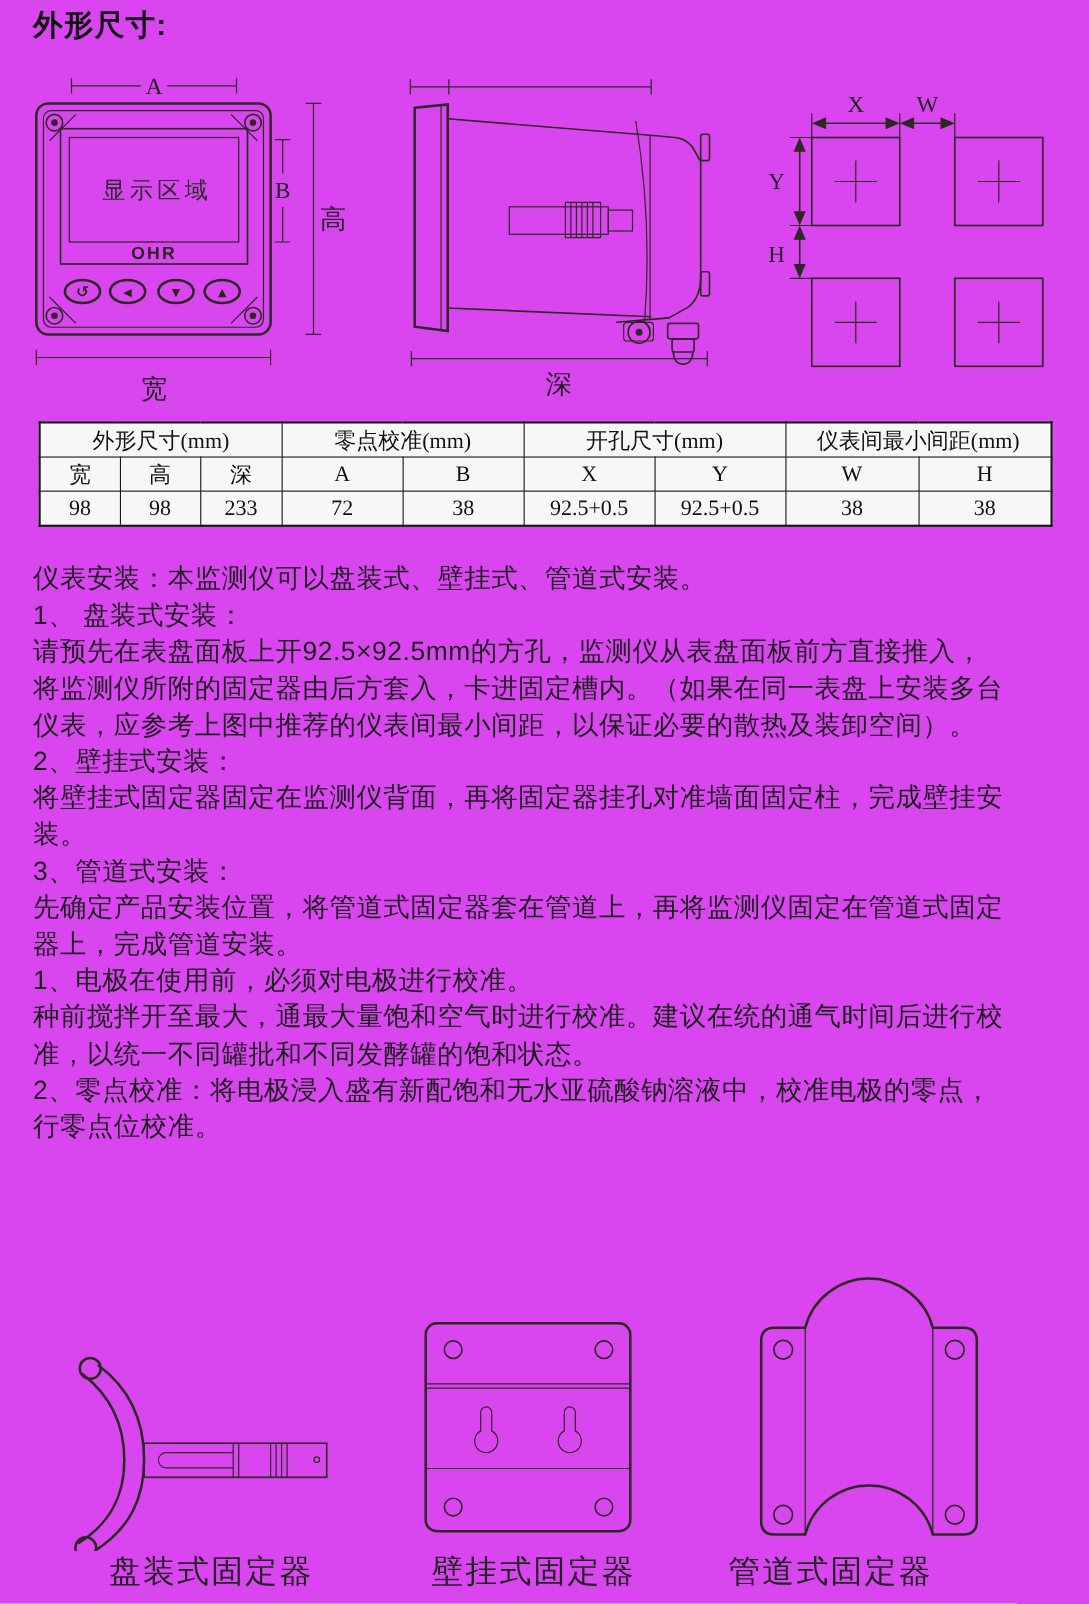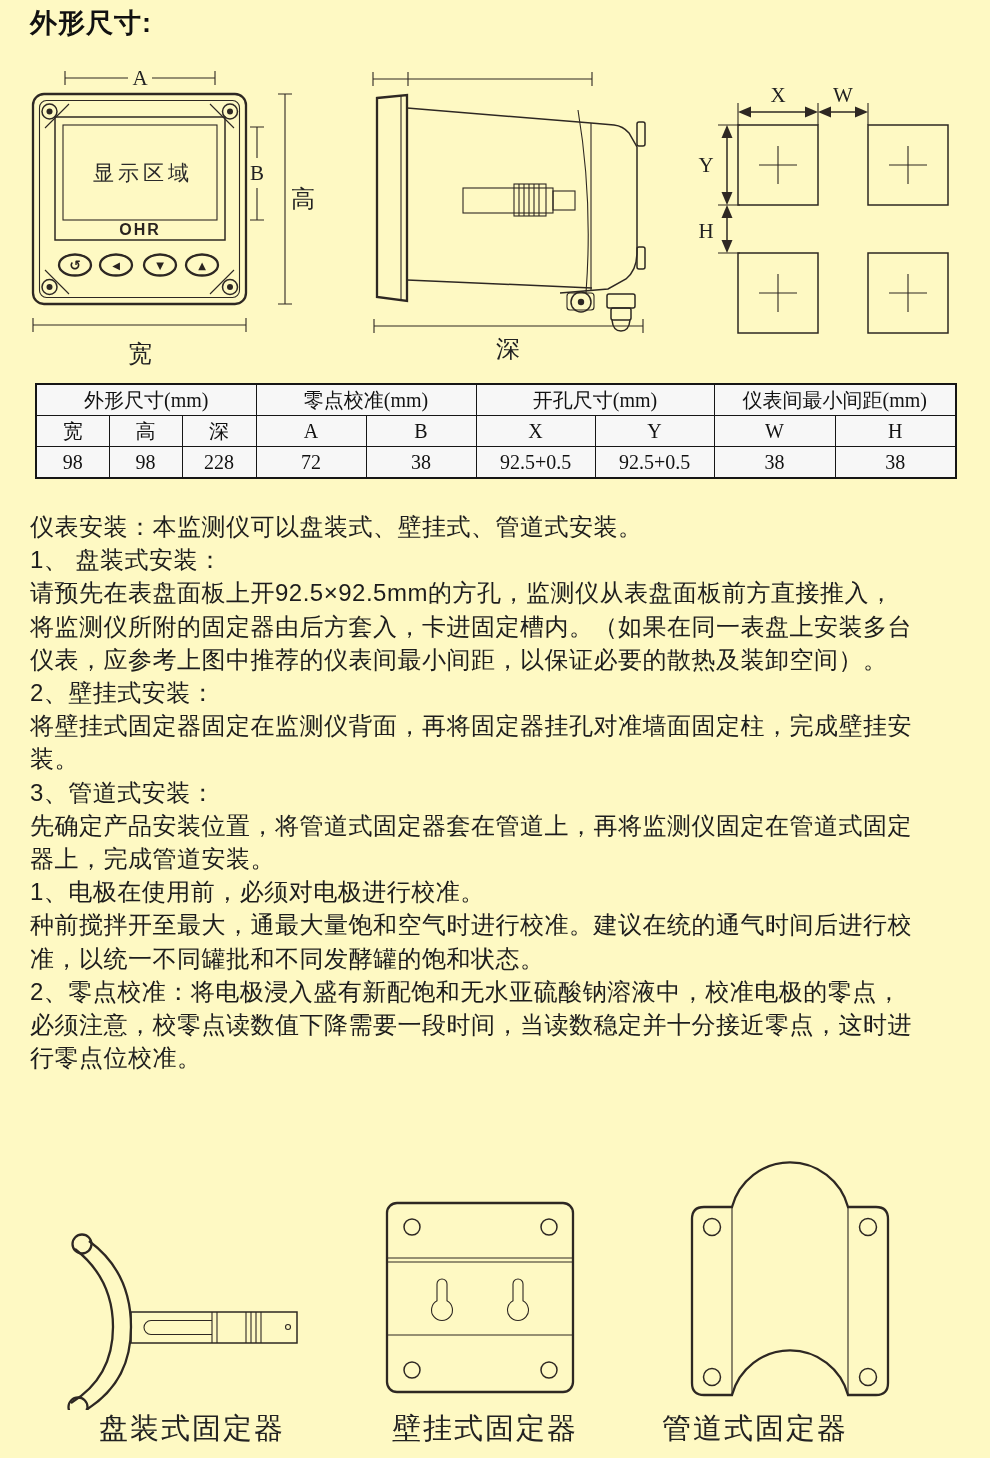--- a/index.html
+++ b/index.html
@@ -3,7 +3,7 @@
 <meta charset="utf-8">
 <style>
   html,body{margin:0;padding:0;background:#f7f7f7;}
-  .page{position:relative;width:990px;height:1458px;background:#fef9c3;overflow:hidden;
+  .page{position:relative;width:990px;height:1458px;background:#d946ef;overflow:hidden;
         font-family:"Liberation Sans",sans-serif;color:#1c1c1c;}
   .title{position:absolute;left:30px;top:5px;font-size:27px;font-weight:bold;letter-spacing:1px;color:#111;}
   svg{position:absolute;left:0;}

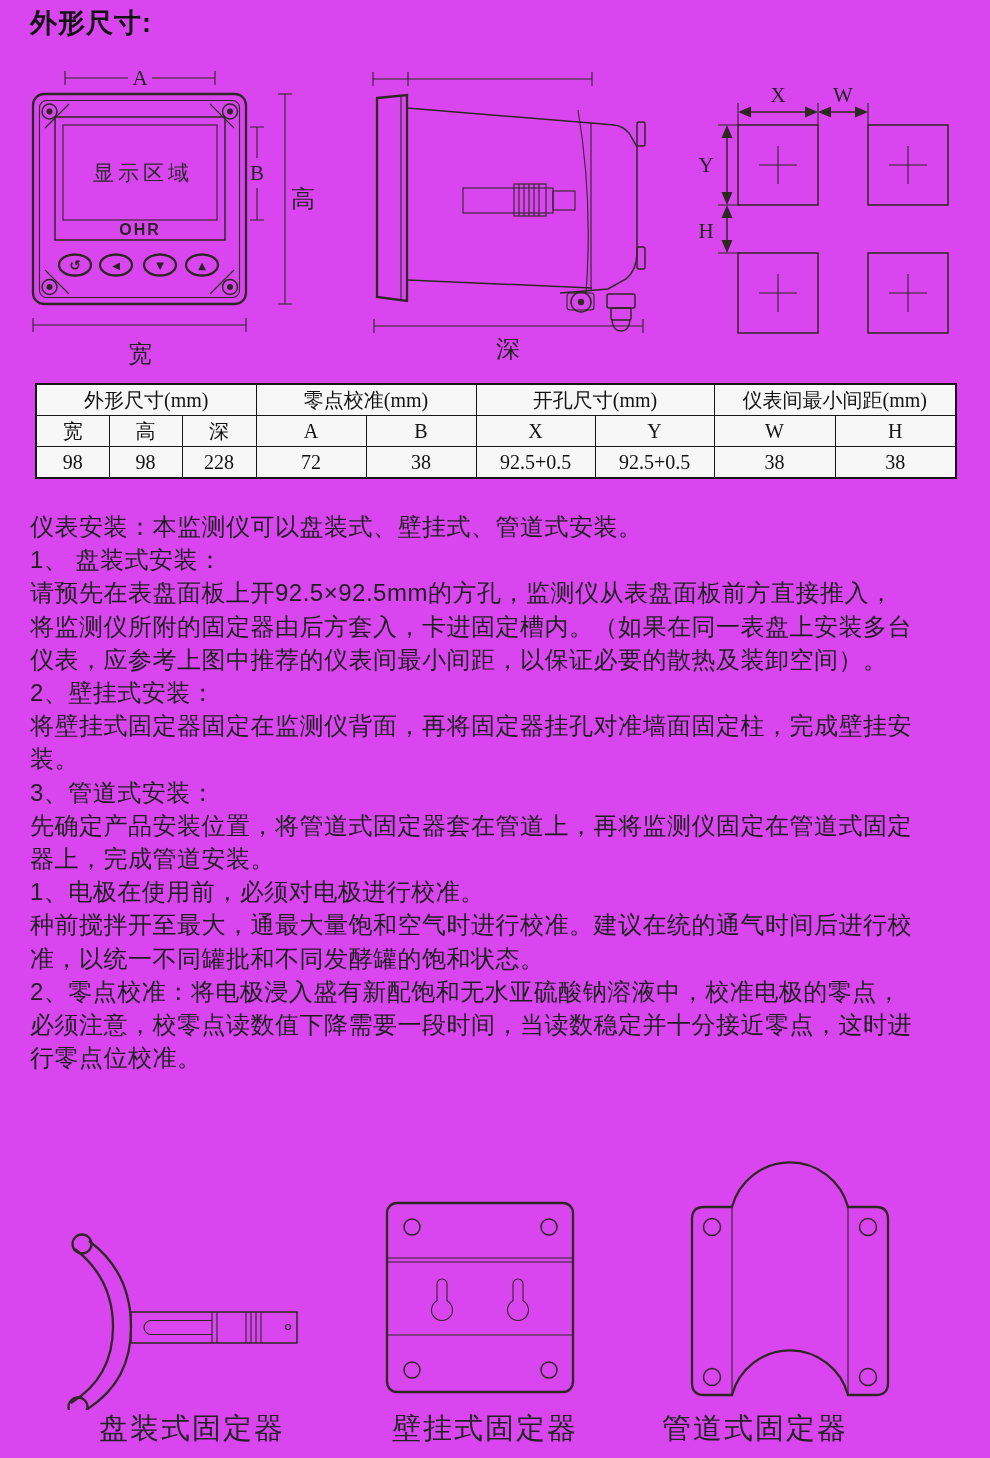--- a/index.html
+++ b/index.html
@@ -202,7 +202,7 @@
     <tr>
       <td>98</td>
       <td>98</td>
-      <td>228</td>
+      <td>233</td>
       <td>72</td>
       <td>38</td>
       <td>92.5+0.5</td>

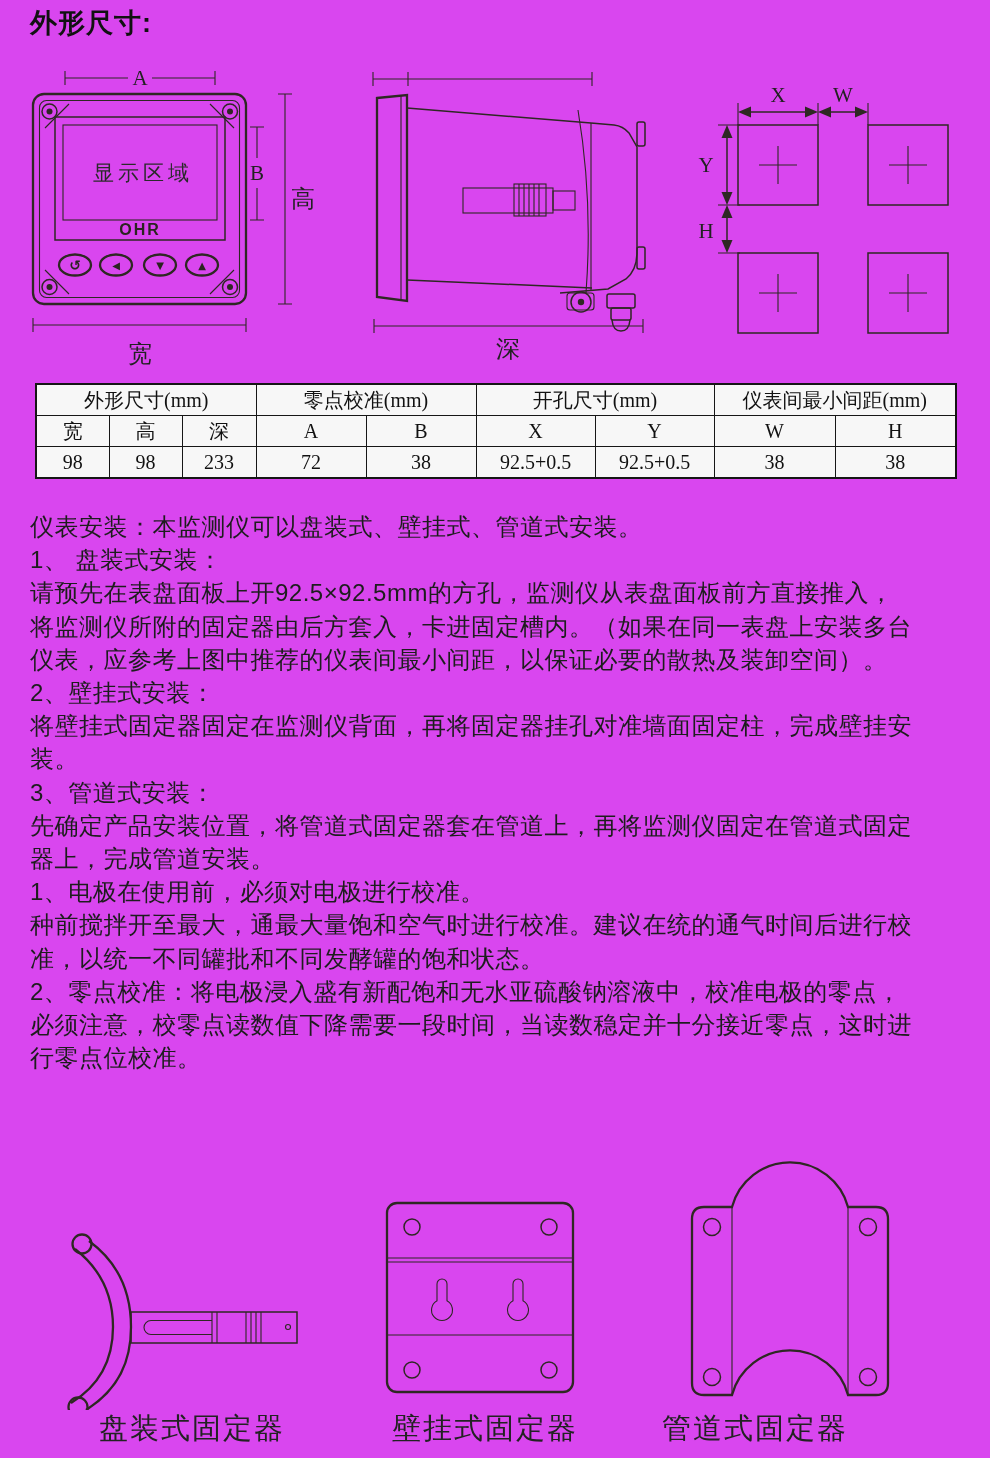--- a/index.html
+++ b/index.html
@@ -229,7 +229,6 @@
     <div>种前搅拌开至最大，通最大量饱和空气时进行校准。建议在统的通气时间后进行校</div>
     <div>准，以统一不同罐批和不同发酵罐的饱和状态。</div>
     <div>2、零点校准：将电极浸入盛有新配饱和无水亚硫酸钠溶液中，校准电极的零点，</div>
-    <div>必须注意，校零点读数值下降需要一段时间，当读数稳定并十分接近零点，这时进</div>
     <div>行零点位校准。</div>
   </div>
 

